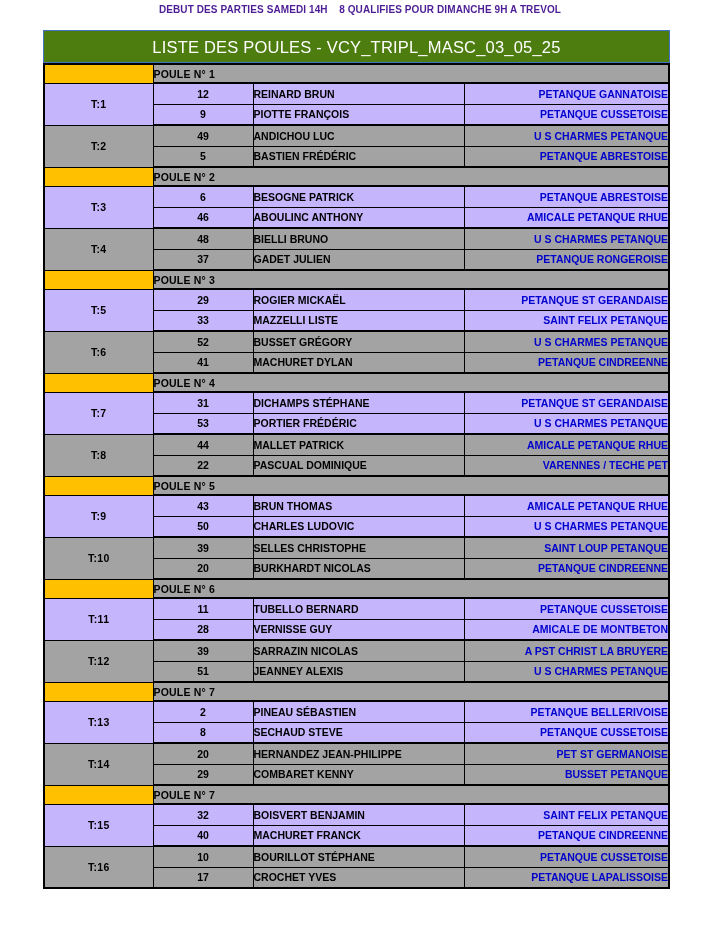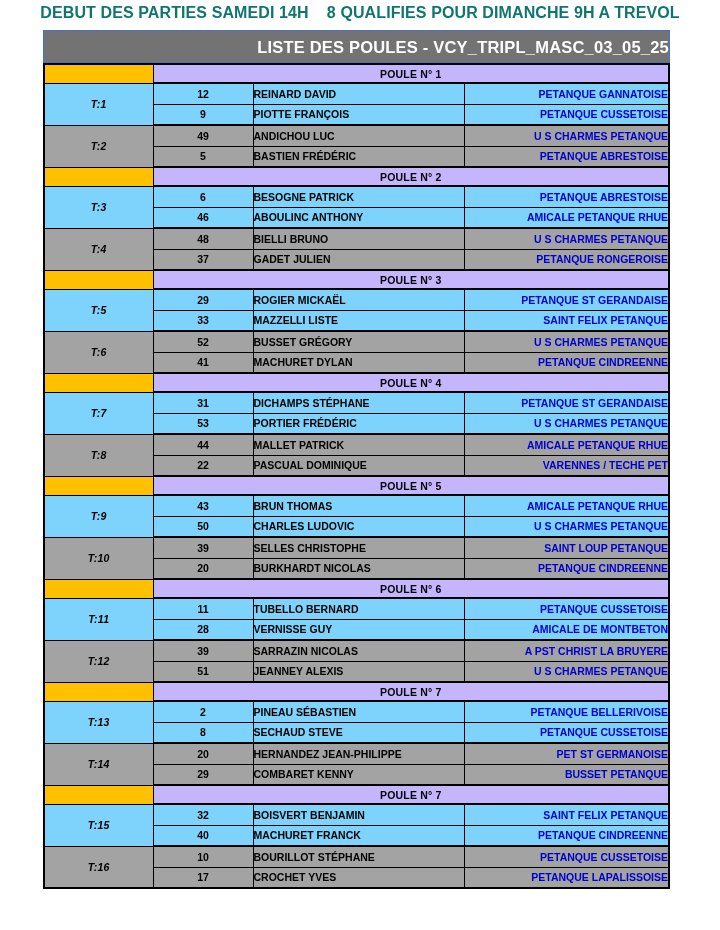--- a/index.html
+++ b/index.html
@@ -26,8 +26,8 @@
     top: 4px;
     width: 720px;
     text-align: center;
-    color: #0f766e;
-    font-size: 16px;
+    color: #4c1d95;
+    font-size: 10px;
     font-weight: bold;
     letter-spacing: 0.1px;
     white-space: pre;

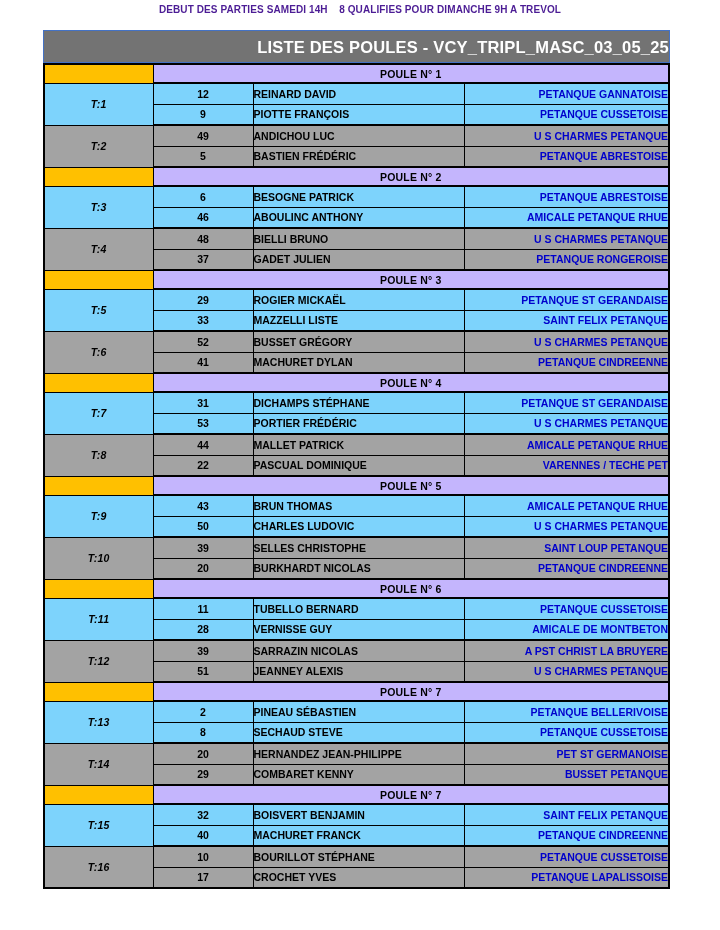--- a/index.html
+++ b/index.html
@@ -40,11 +40,11 @@
     width: 627px;
   }
   .title-bar {
-    background: #737373;
+    background: #4d7c0f;
     color: #ffffff;
     font-size: 16.5px;
-    font-weight: bold;
-    text-align: right;
+    font-weight: normal;
+    text-align: center;
     height: 33px;
     line-height: 33px;
     letter-spacing: 0.2px;

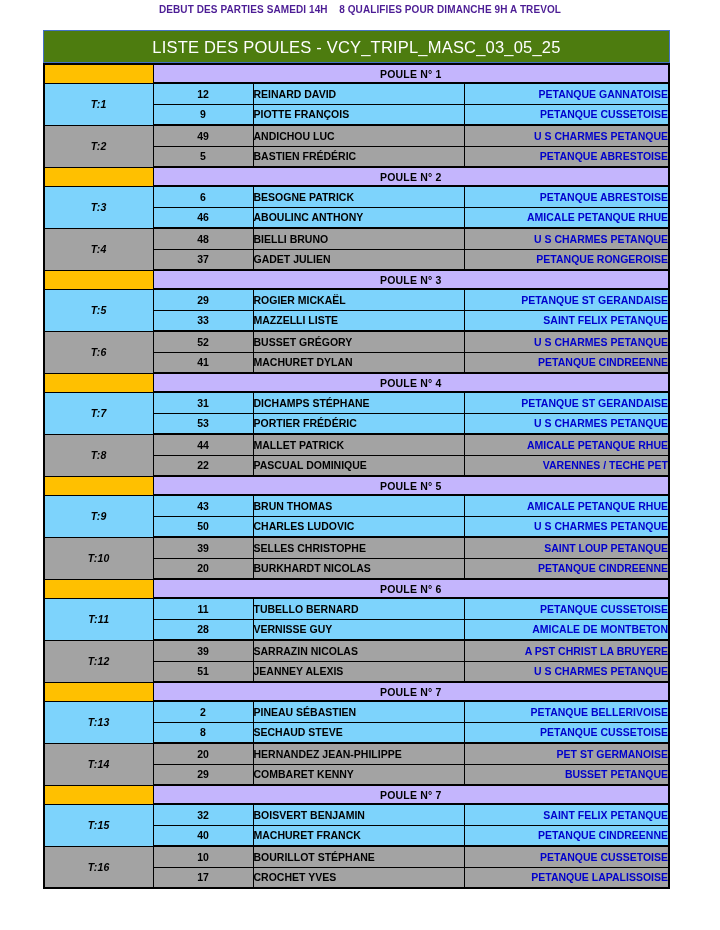--- a/index.html
+++ b/index.html
@@ -81,9 +81,8 @@
     border: 2px solid #000000;
   }
   td.pool-label {
-    background: #c4b5fd;
+    background: #a3a3a3;
     color: #000000;
-    text-align: center;
     font-size: 10.5px;
     font-weight: bold;
     border: 2px solid #000000;

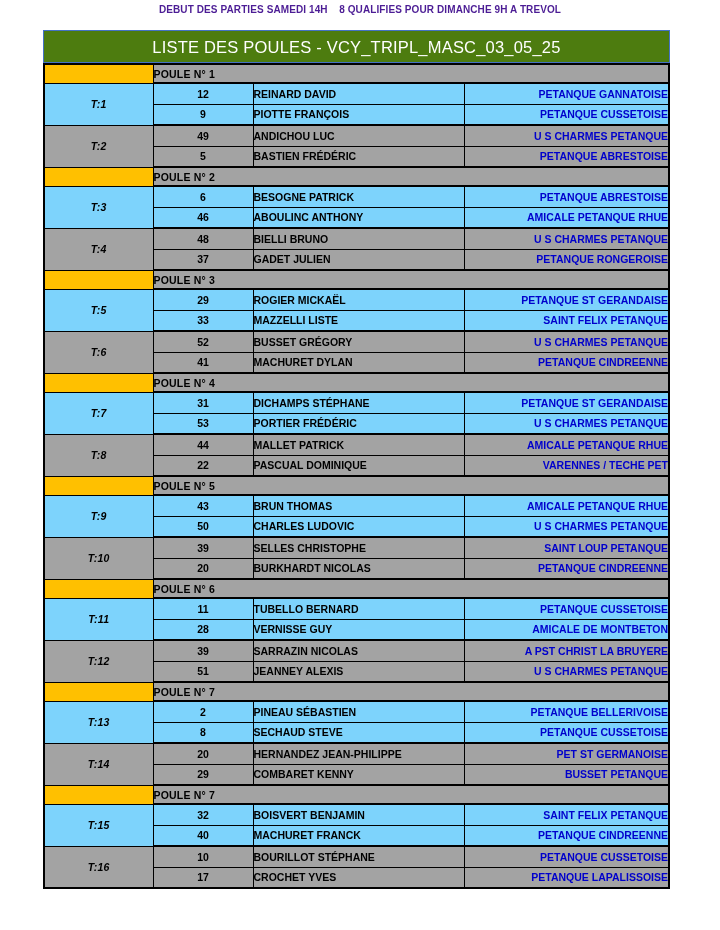--- a/index.html
+++ b/index.html
@@ -125,7 +125,7 @@
   tr.row-b td.name-cell,
   tr.row-b td.club-cell { border-top: 1px solid #000000; border-bottom: 2px solid #000000; }
 
-  .bg-green td, td.bg-green { background: #7dd3fc; }
+  .bg-green td, td.bg-green { background: #c4b5fd; }
   .bg-blue td,  td.bg-blue  { background: #a3a3a3; }
 </style>
 </head>

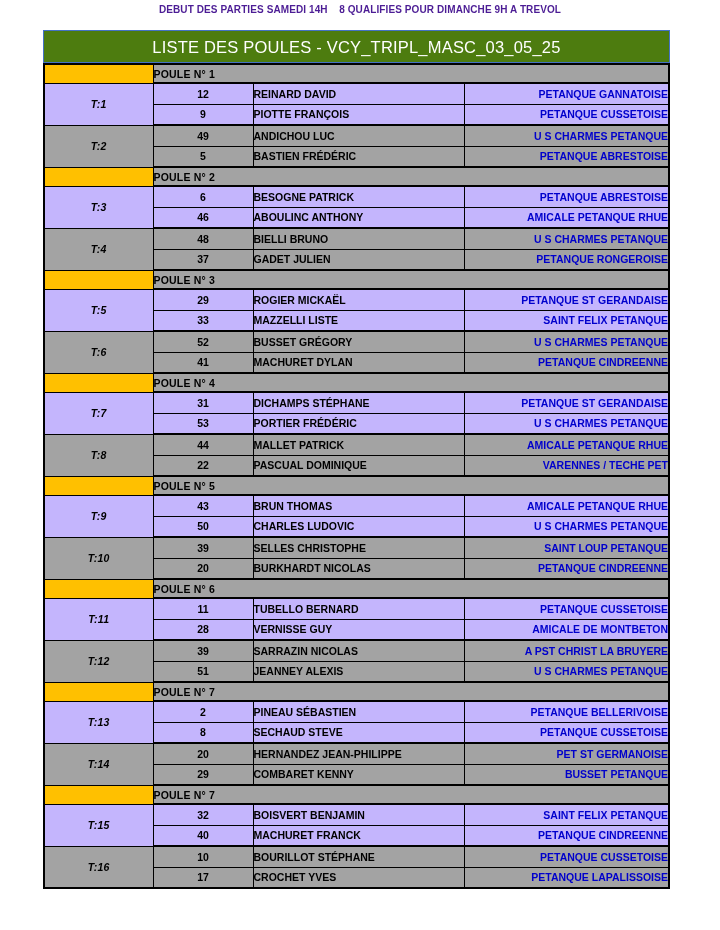--- a/index.html
+++ b/index.html
@@ -154,7 +154,7 @@
           <tr class="row-a bg-green">
             <td class="team-cell bg-green" rowspan="2">T:1</td>
             <td class="num-cell bg-green">12</td>
-            <td class="name-cell bg-green">REINARD DAVID</td>
+            <td class="name-cell bg-green">REINARD BRUN</td>
             <td class="club-cell bg-green">PETANQUE GANNATOISE</td>
           </tr>
           <tr class="row-b bg-green">

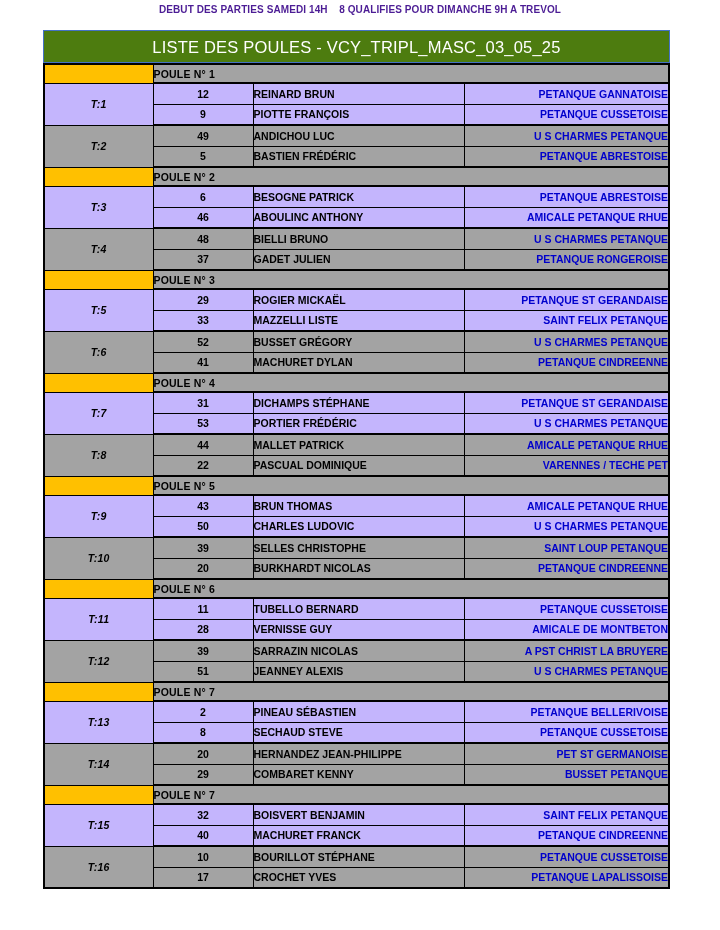--- a/index.html
+++ b/index.html
@@ -96,7 +96,6 @@
     color: #000000;
     border: 2px solid #000000;
     letter-spacing: 0.3px;
-    font-style: italic;
   }
   td.num-cell {
     text-align: center;

